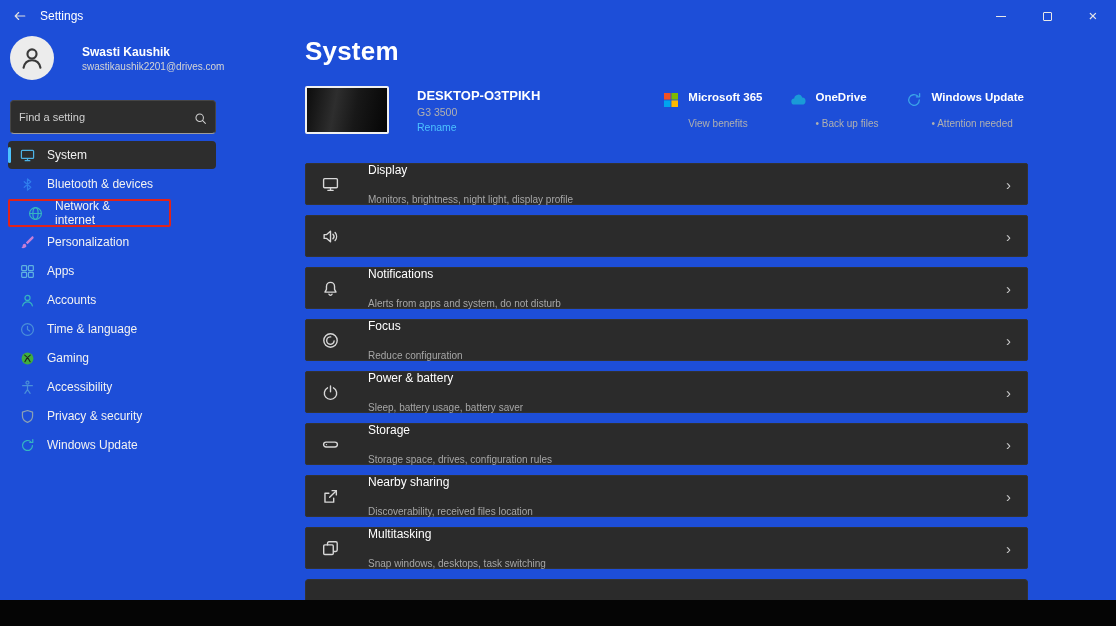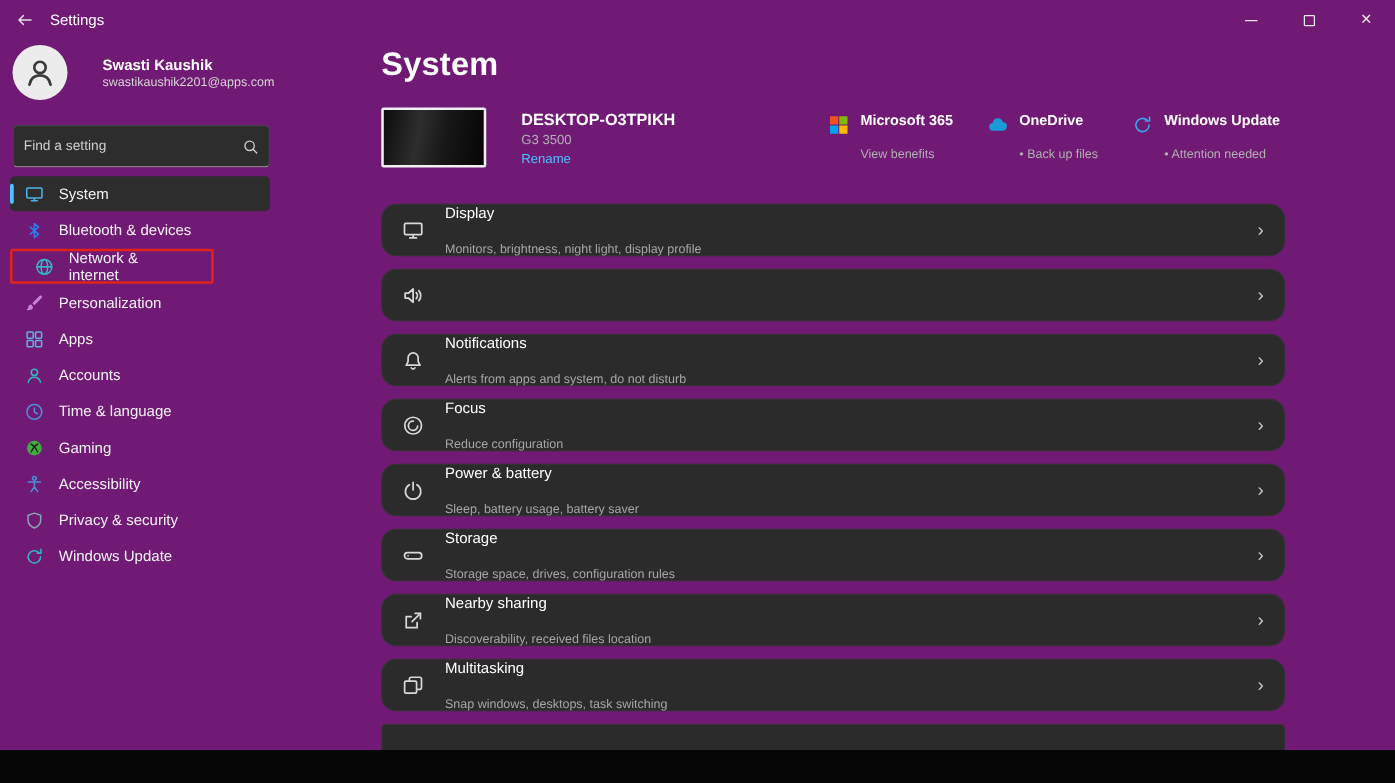--- a/index.html
+++ b/index.html
@@ -5,7 +5,7 @@
   *{box-sizing:border-box;margin:0;padding:0}
   html,body{width:1116px;height:626px;overflow:hidden}
   body{background:#202020;color:#fff;font-family:"Liberation Sans","DejaVu Sans",sans-serif;position:relative}
-  .app{position:relative;width:1116px;height:626px;background:#701a75;overflow:hidden}
+  .app{position:relative;width:1116px;height:626px;background:#1d4ed8;overflow:hidden}
 
   
   .titlebar{position:absolute;top:0;left:0;right:0;height:32px;display:flex;align-items:center}

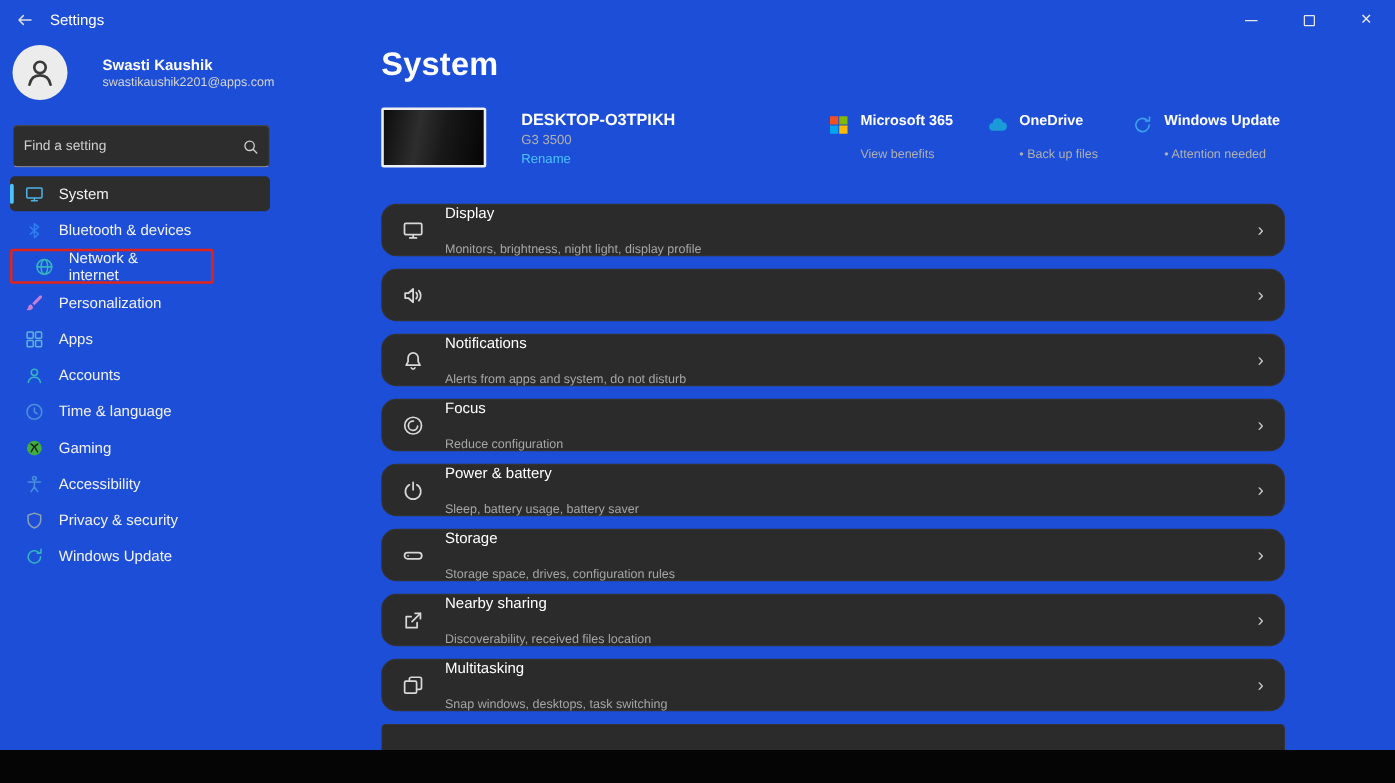--- a/index.html
+++ b/index.html
@@ -99,7 +99,7 @@
     </div>
     <div>
       <div class="profile-name">Swasti Kaushik</div>
-      <div class="profile-email">swastikaushik2201@apps.com</div>
+      <div class="profile-email">swastikaushik2201@drives.com</div>
     </div>
   </div>
 

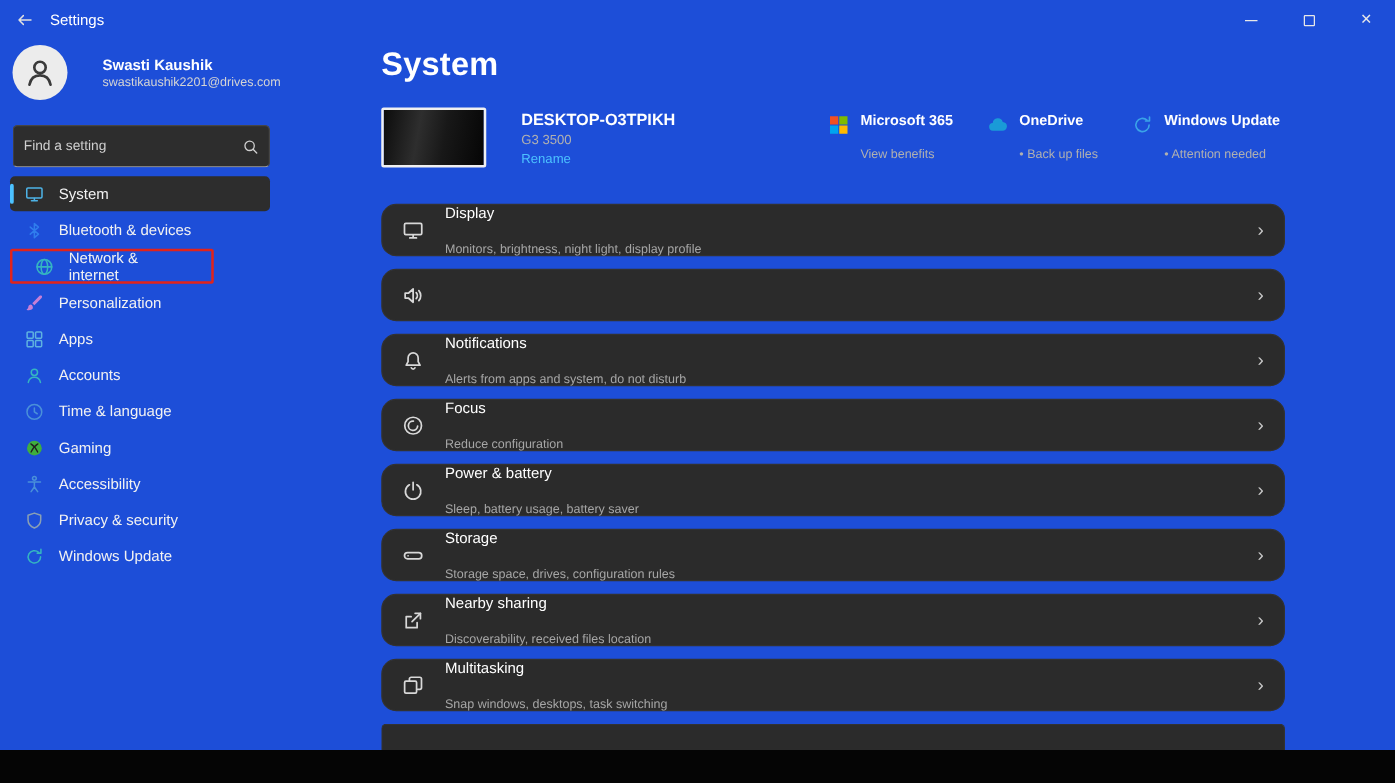--- a/index.html
+++ b/index.html
@@ -56,7 +56,7 @@
 
   
   .rows{position:absolute;left:305px;top:163px;width:723px}
-  .row{height:42px;background:#2b2b2b;border:1px solid #323232;border-radius:12px;margin-bottom:10px;display:flex;align-items:center;padding:0 16px;gap:17px;cursor:default}
+  .row{height:42px;background:#2b2b2b;border:1px solid #323232;border-radius:2px;margin-bottom:10px;display:flex;align-items:center;padding:0 16px;gap:29px;cursor:default}
   .row-icon{width:17px;height:17px;display:block;flex:0 0 17px}
   .row-title{font-size:12px}
   .row-sub{font-size:10px;color:#a6a6a6;margin-top:17px}

